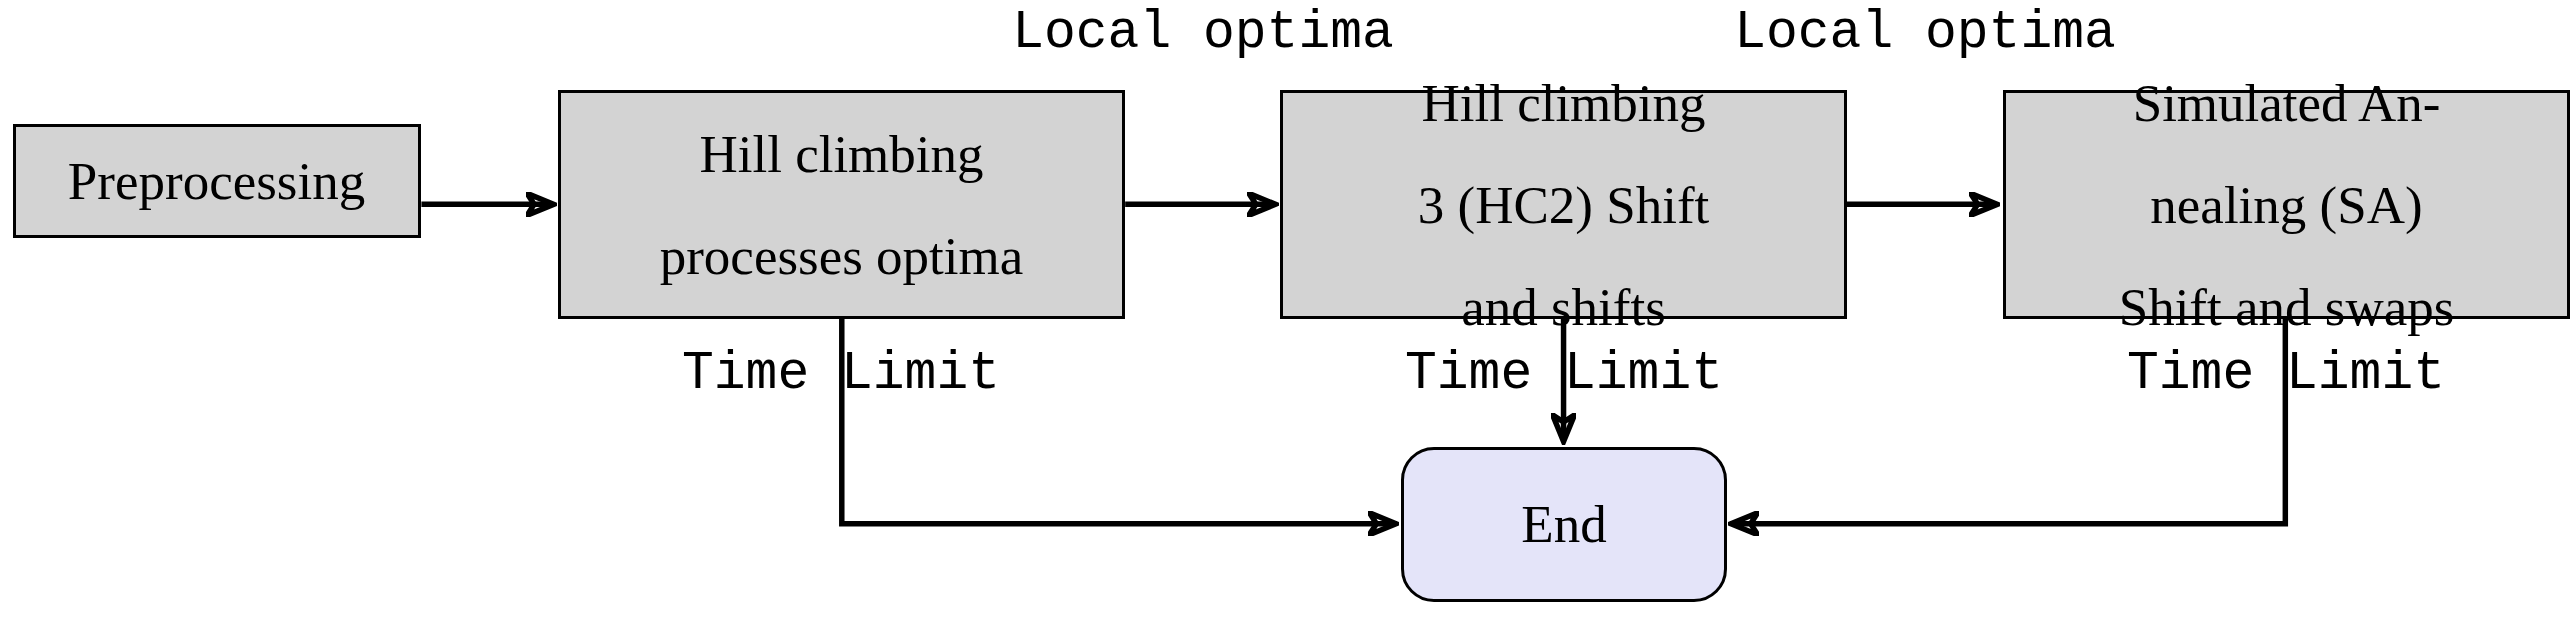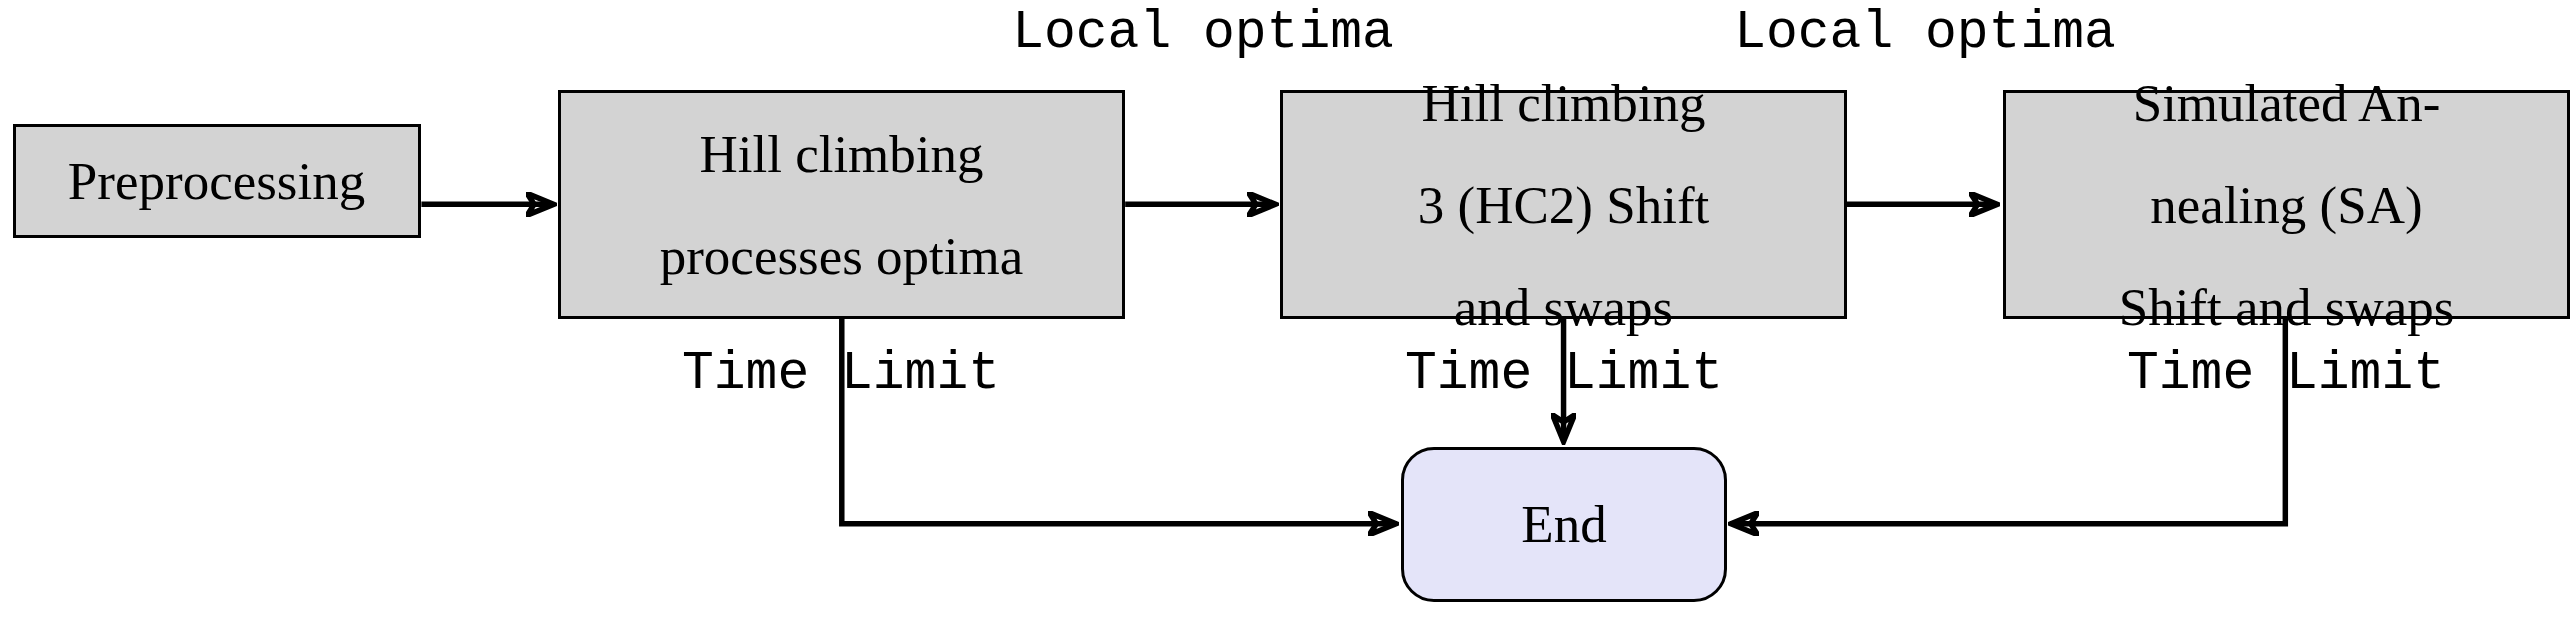--- a/index.html
+++ b/index.html
@@ -93,7 +93,7 @@
   <div class="box" id="box-hc2">
     <span>Hill climbing</span>
     <span>3 (HC2) Shift</span>
-    <span>and swaps</span>
+    <span>and shifts</span>
   </div>
 
   <div class="box" id="box-sa">

